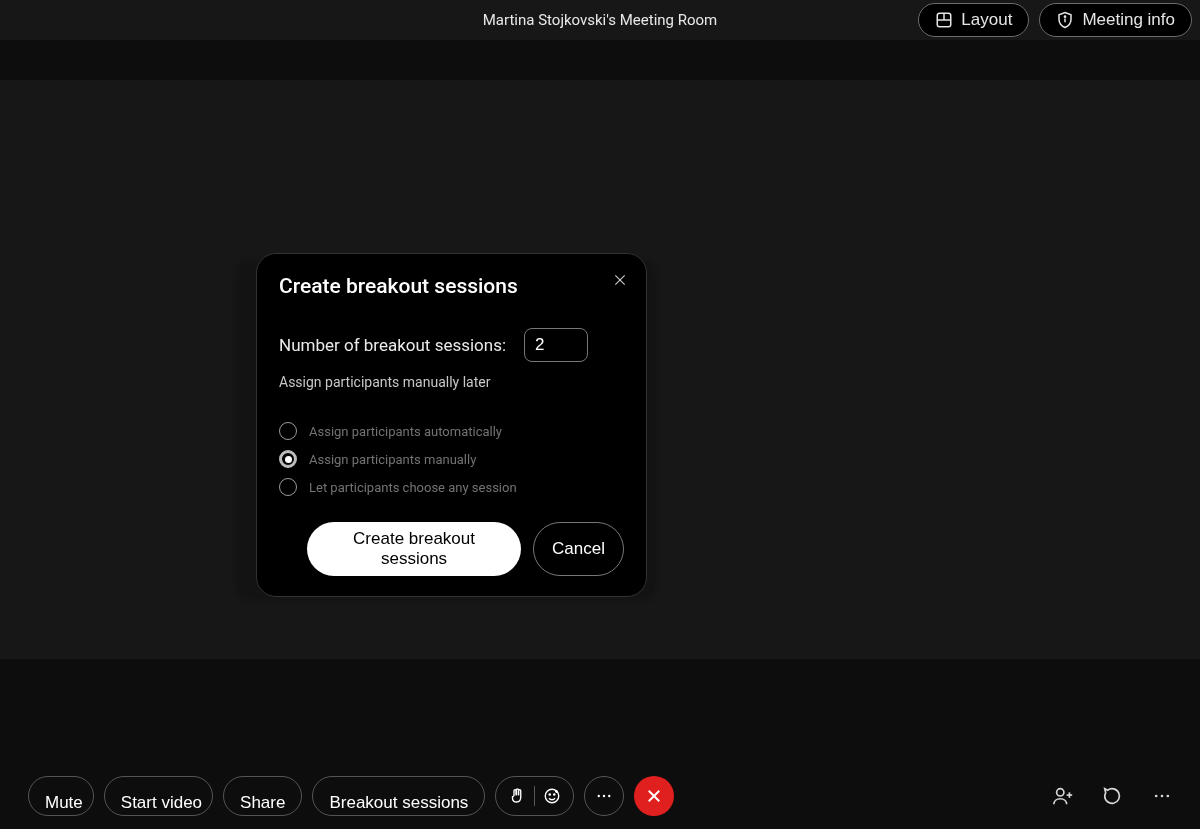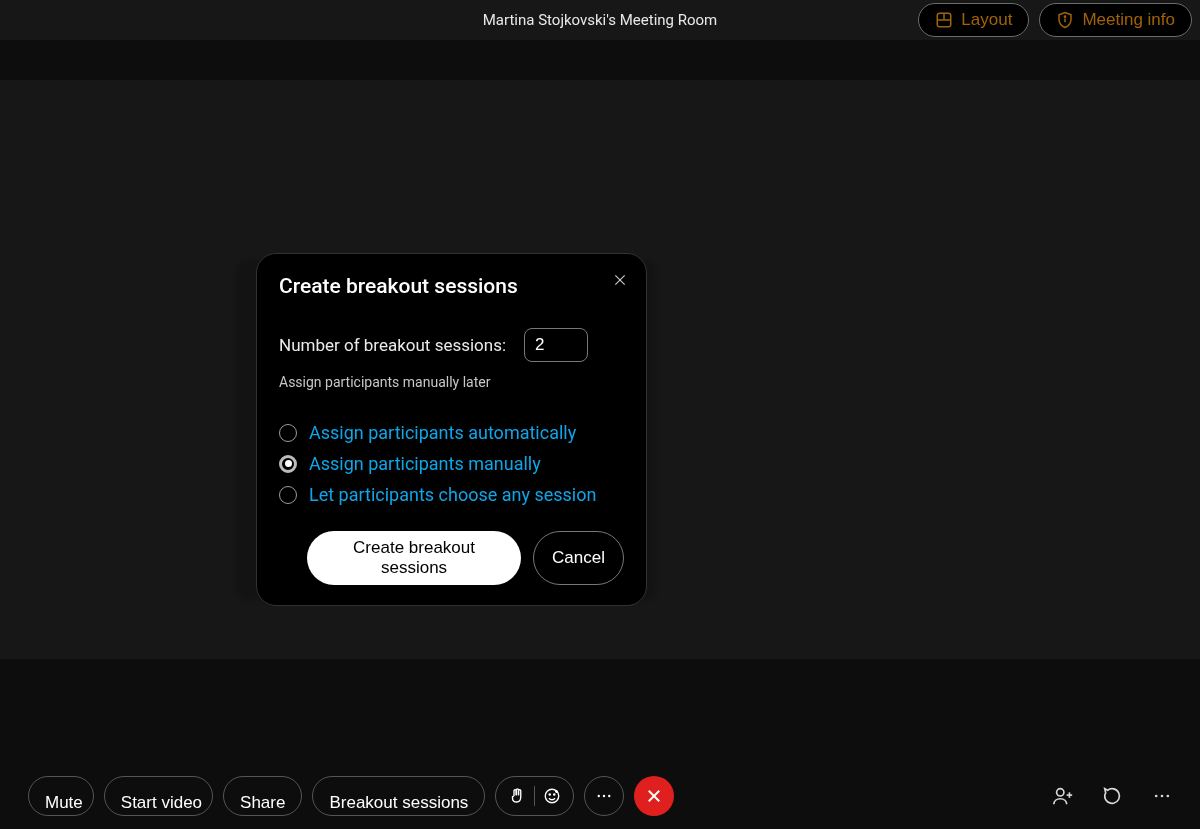--- a/index.html
+++ b/index.html
@@ -42,7 +42,7 @@
     gap: 8px;
     border: 1px solid #6b6b6b;
     background: #000;
-    color: #a16207;
+    color: #e5e5e5;
     border-radius: 999px;
     padding: 4px 16px;
     font-size: 17px;

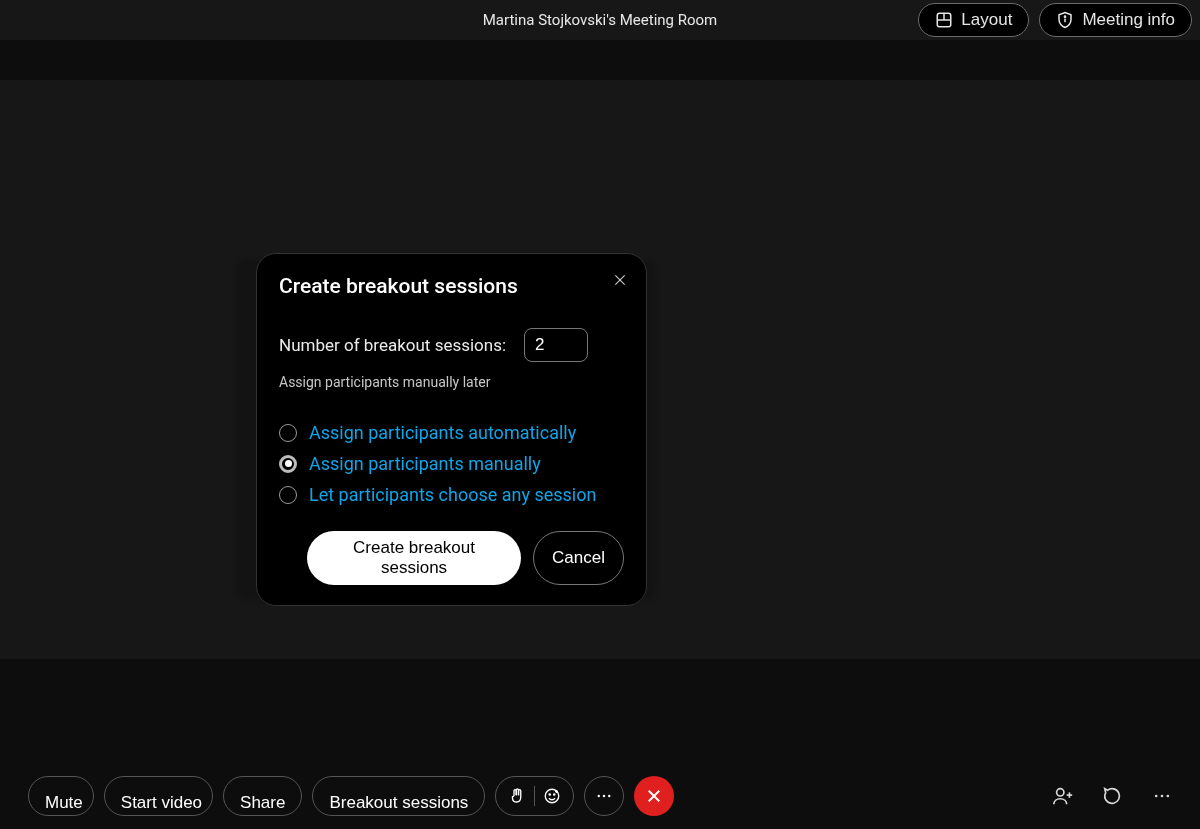--- a/index.html
+++ b/index.html
@@ -148,8 +148,8 @@
     border-radius: 50%;
   }
   .radio-label {
-    font-size: 18px;
-    color: #0ea5e9;
+    font-size: 13px;
+    color: #737373;
   }
   .dialog-actions {
     display: flex;

